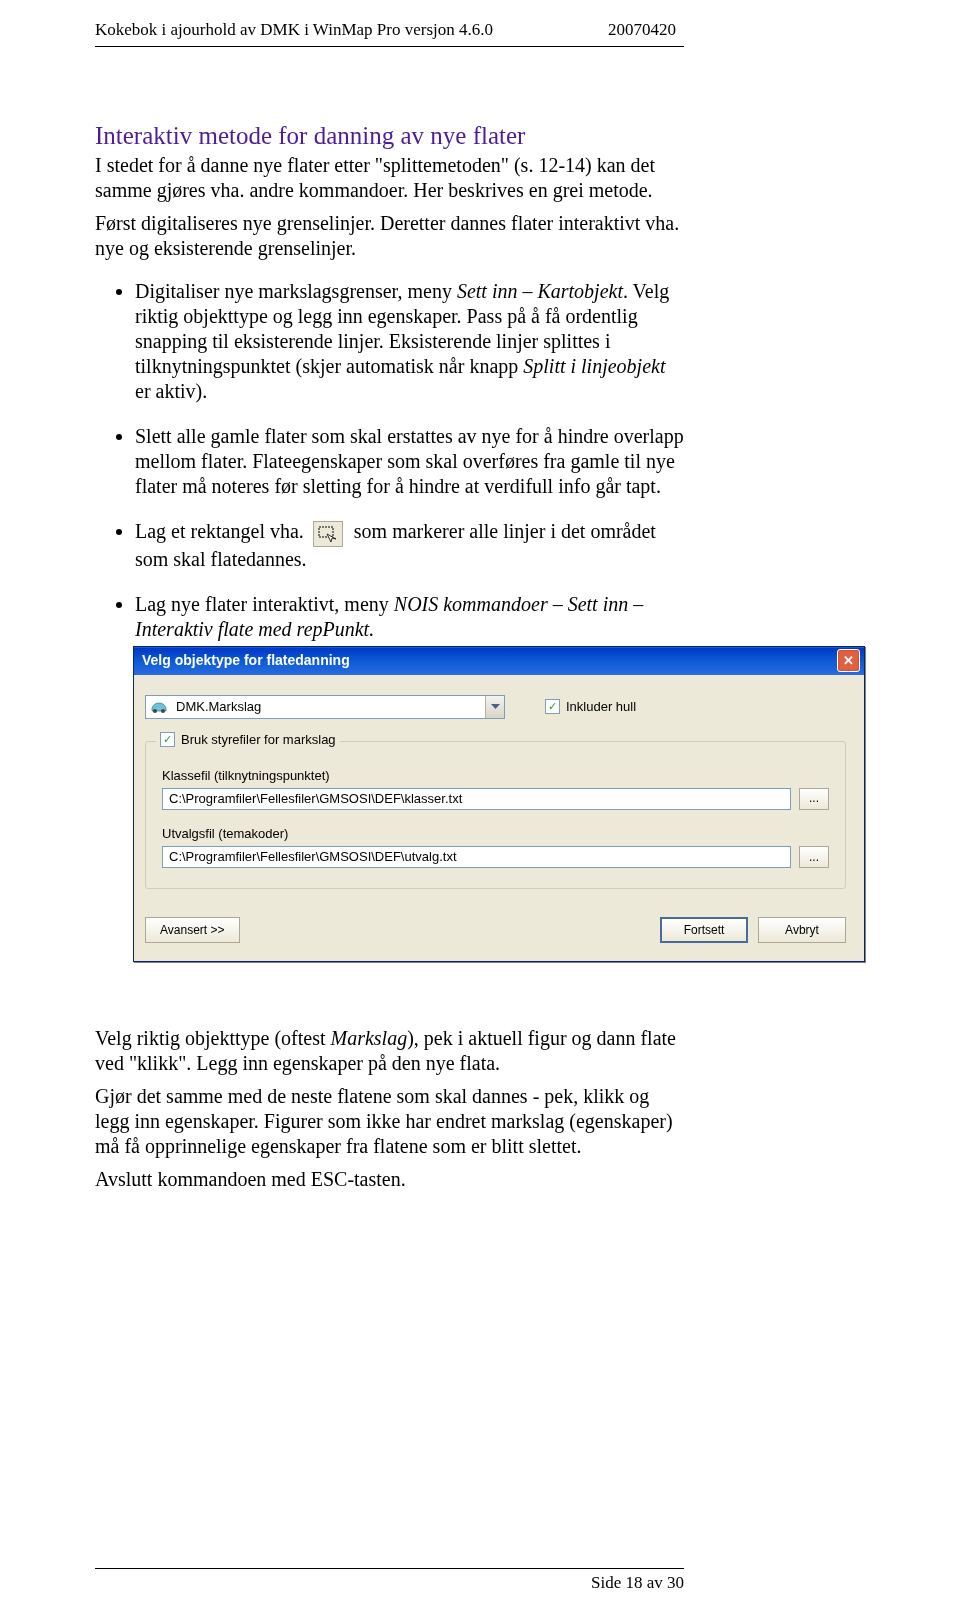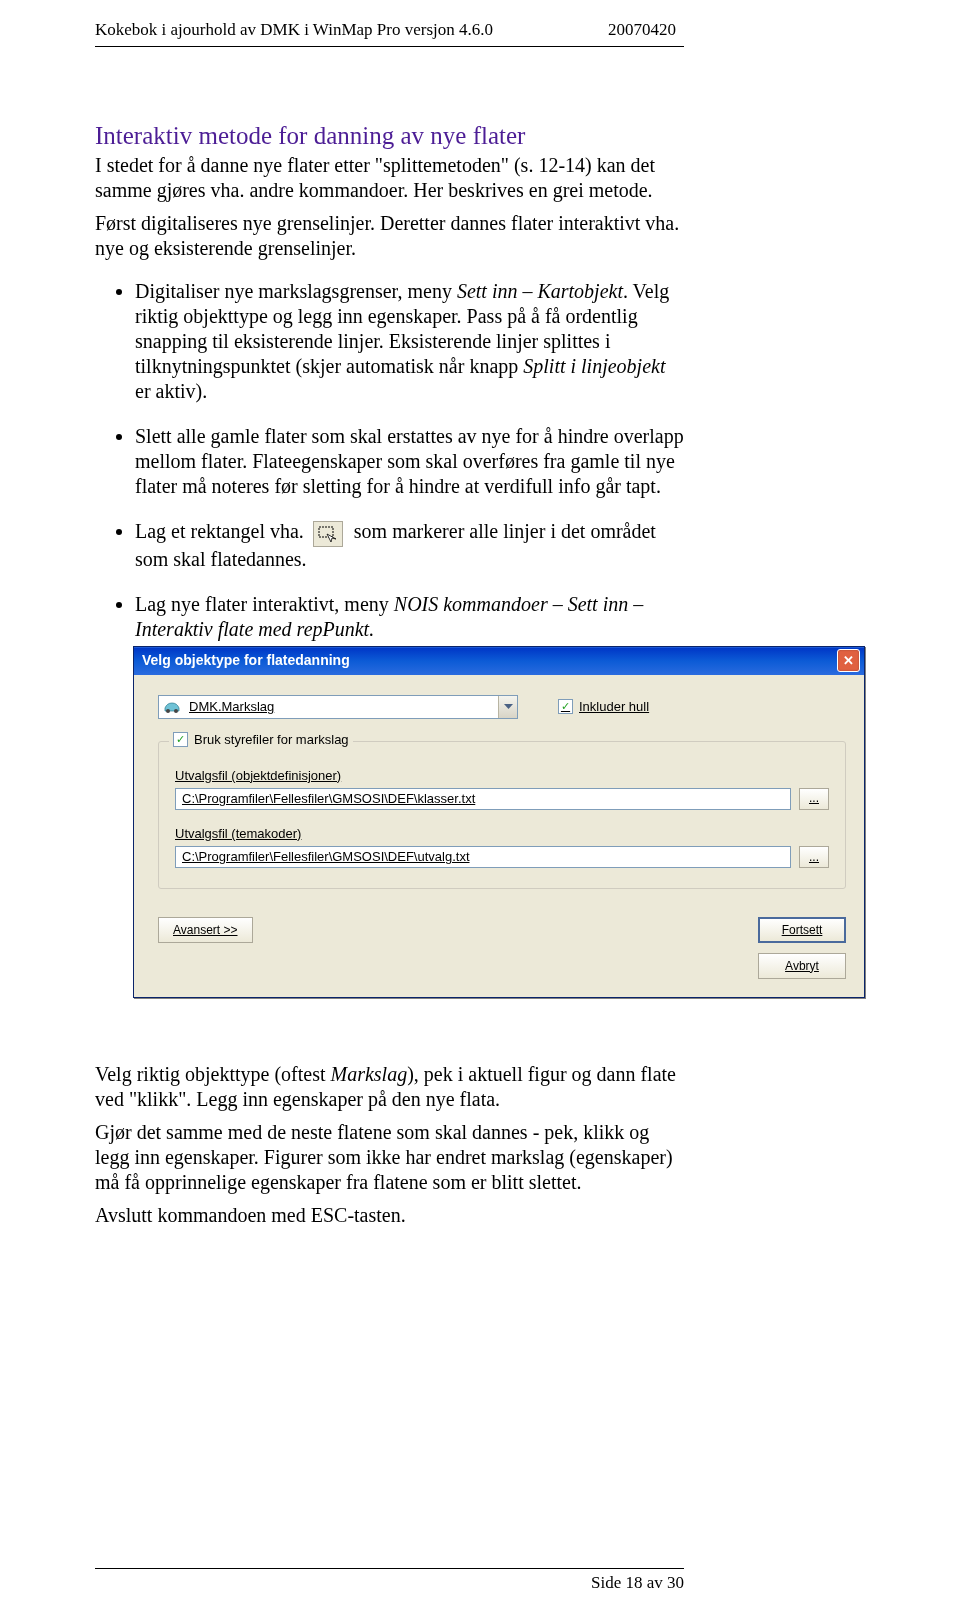--- a/index.html
+++ b/index.html
@@ -106,9 +106,8 @@
     box-shadow: inset 0 0 2px rgba(0,0,0,0.3);
   }
   .dlg-body {
-    padding: 20px 18px 18px 24px;
-    position: relative;
-    text-decoration: underline;
+    padding: 20px 18px 18px 11px;
+    position: relative;
   }
   .row1 {
     display: flex;

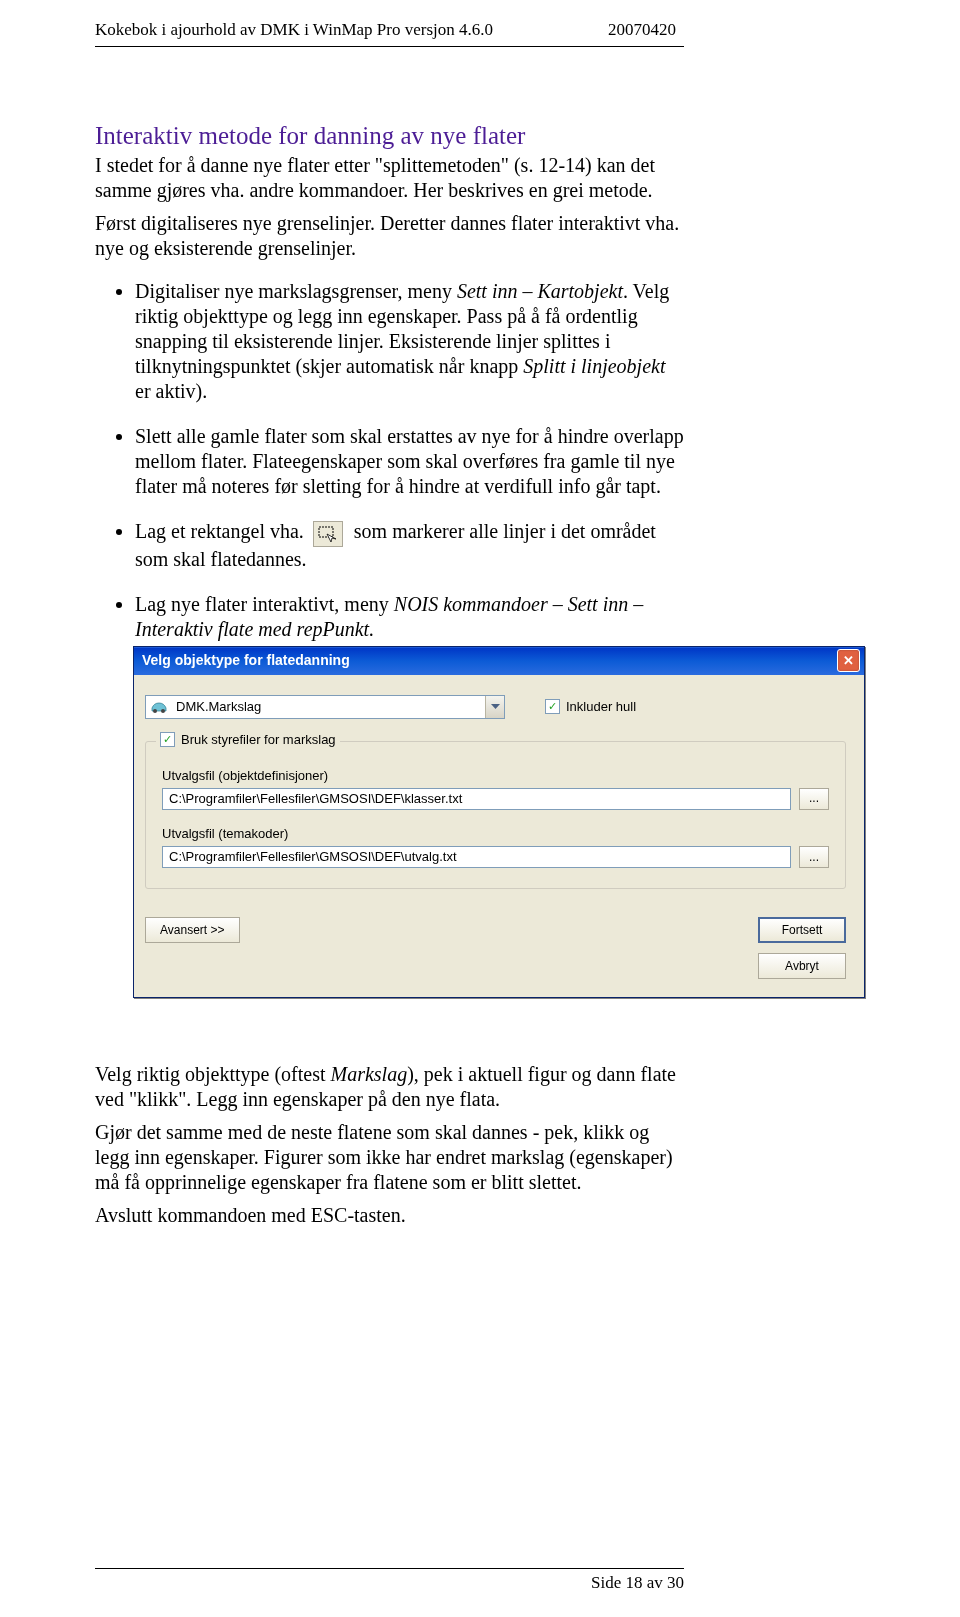--- a/index.html
+++ b/index.html
@@ -304,7 +304,7 @@
                   <span class="chkbox">✓</span>
                   <span>Bruk styrefiler for markslag</span>
                 </div>
-                <div class="field-label">Utvalgsfil (objektdefinisjoner)</div>
+                <div class="field-label">Klassefil (tilknytningspunktet)</div>
                 <div class="path-row">
                   <div class="path-input">C:\Programfiler\Fellesfiler\GMSOSI\DEF\klasser.txt</div>
                   <div class="browse-btn">...</div>

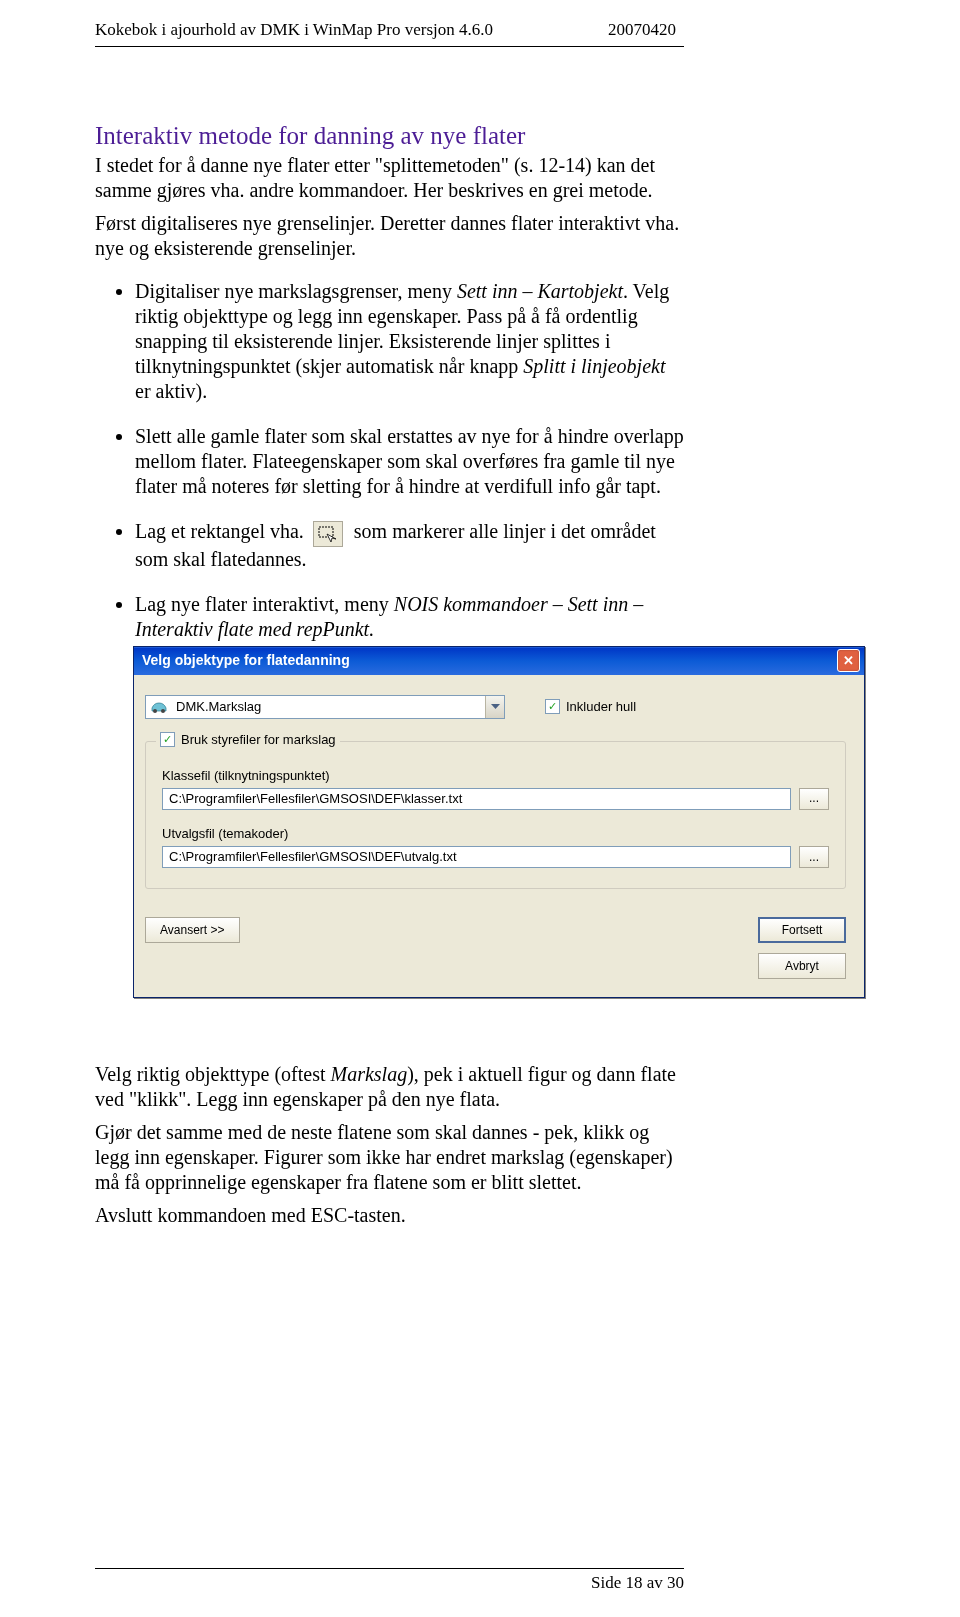--- a/index.html
+++ b/index.html
@@ -220,7 +220,7 @@
   .btn.default {
     border: 2px solid #4a6a9c;
   }
-  .btn-right-group { display: flex; gap: 10px; flex-direction: column; }
+  .btn-right-group { display: flex; gap: 10px; }
   .after-text {
     margin-top: 64px;
   }

